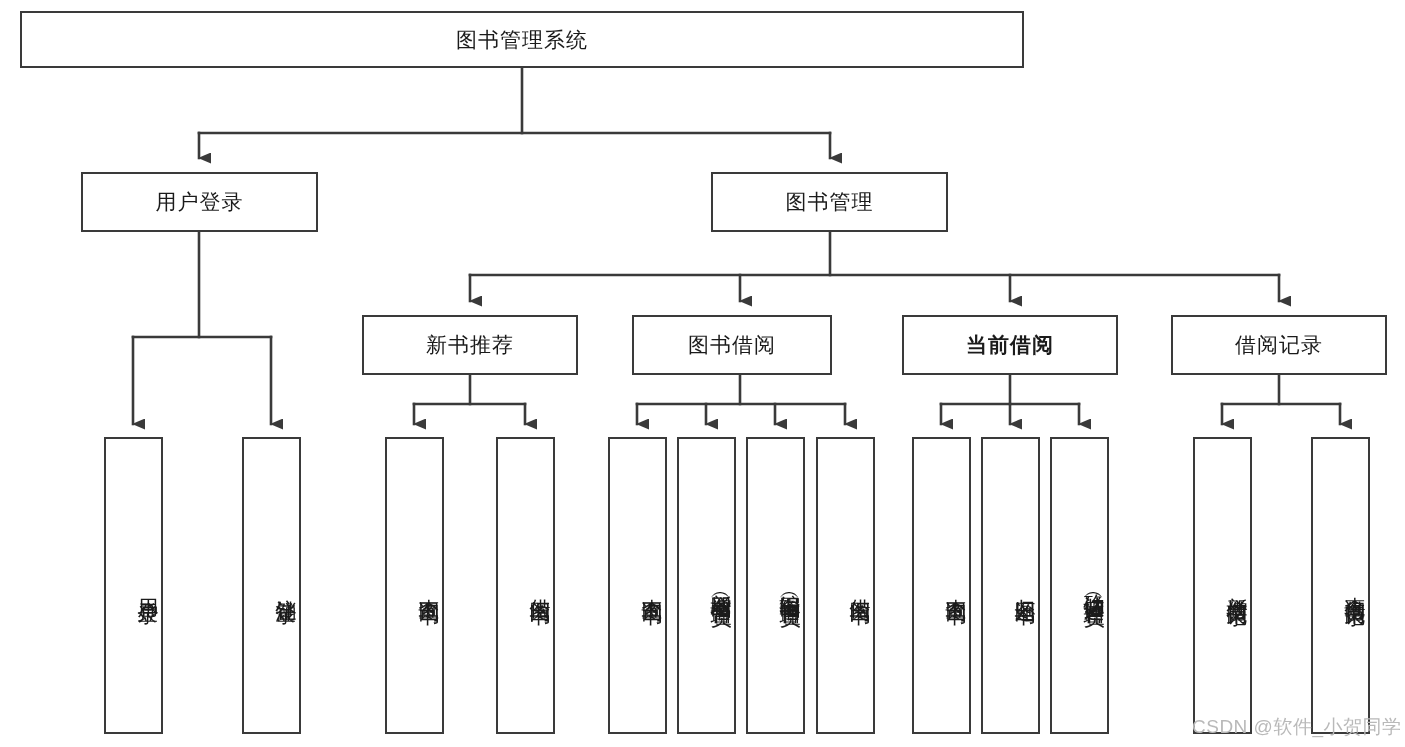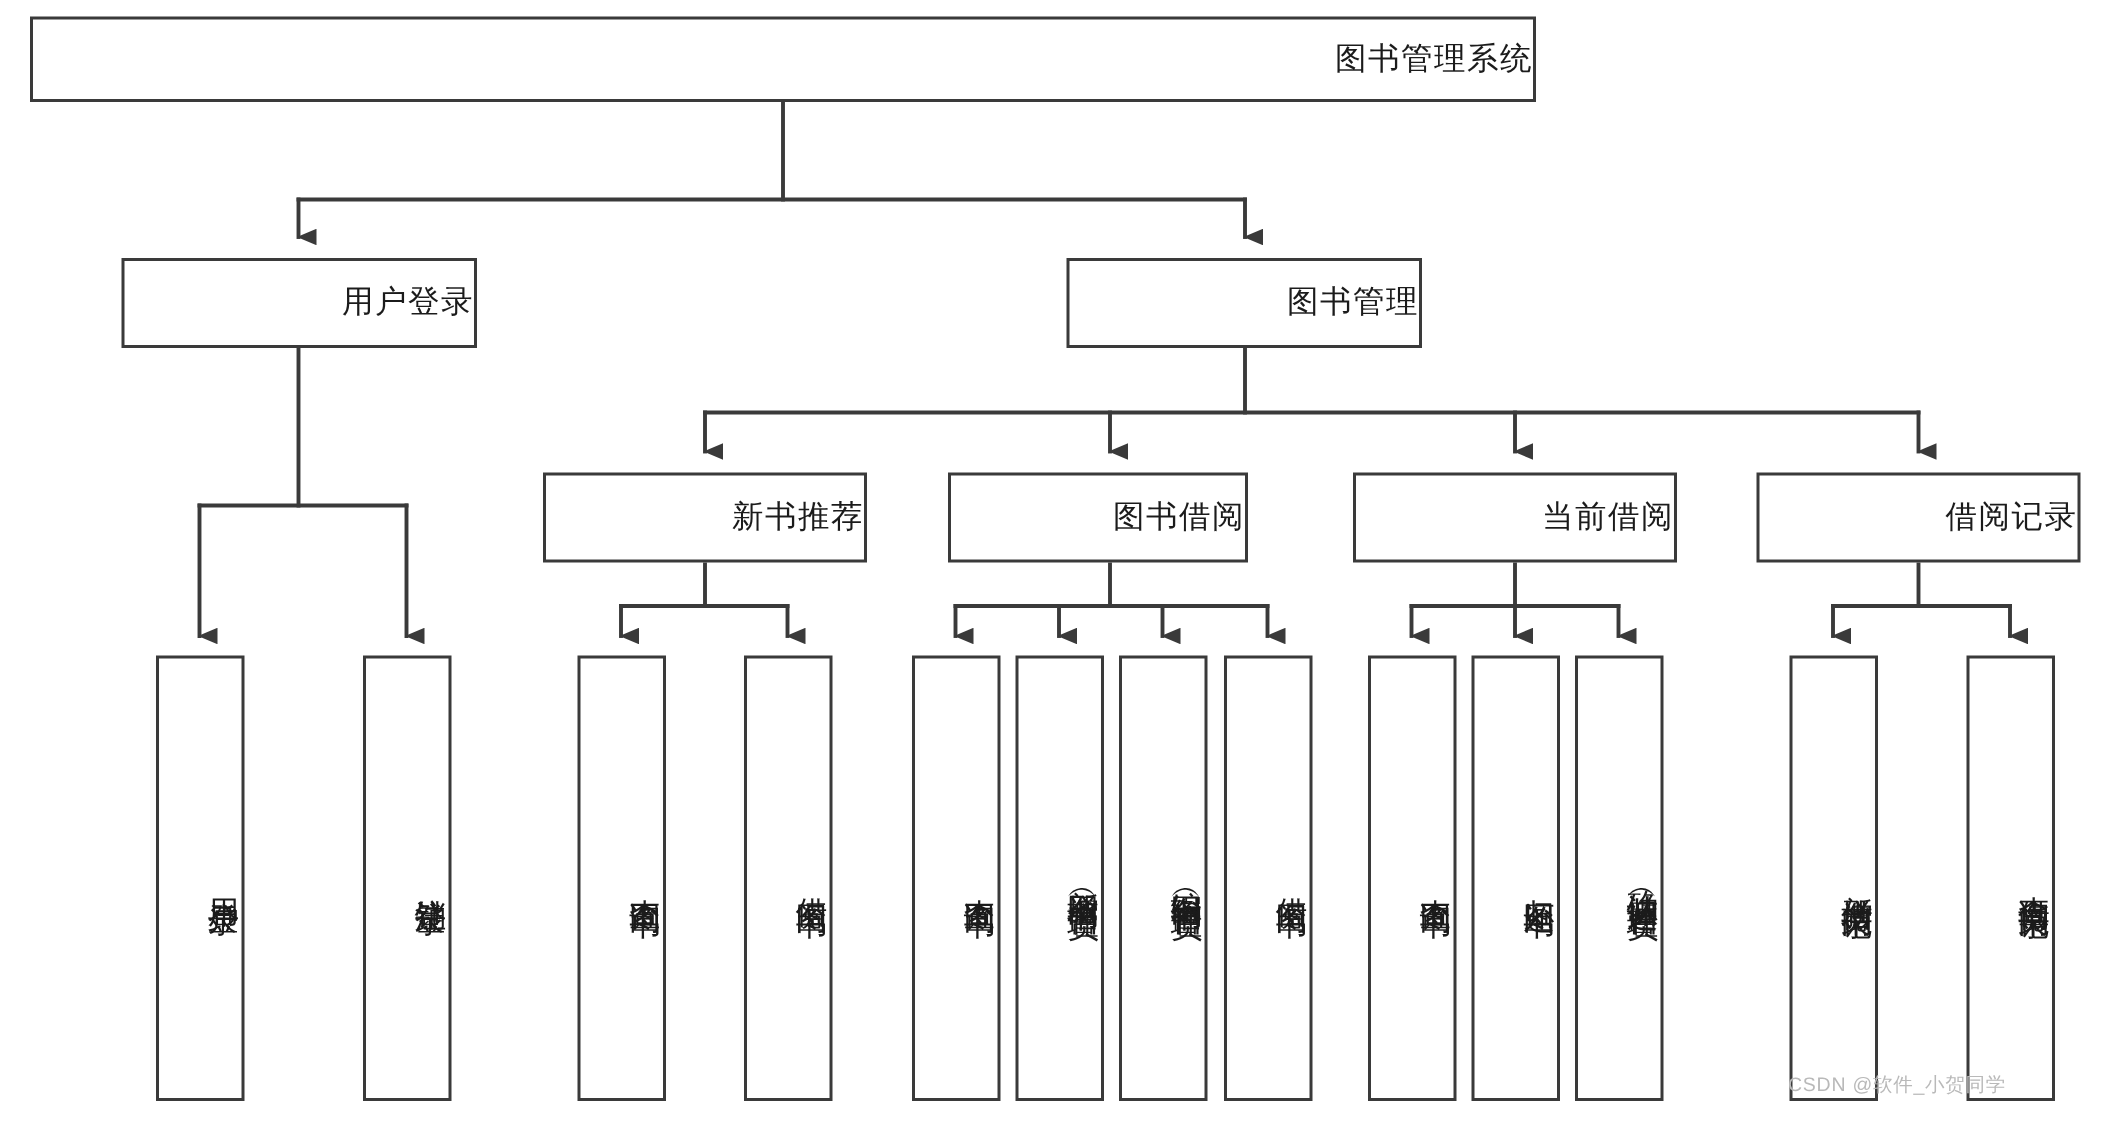--- a/index.html
+++ b/index.html
@@ -32,7 +32,7 @@
     border: 2.5px solid #3a3a3a;
     display: flex;
     align-items: center;
-    justify-content: flex-end;
+    justify-content: center;
     color: #1b1b1b;
     text-align: center;
     z-index: 2;

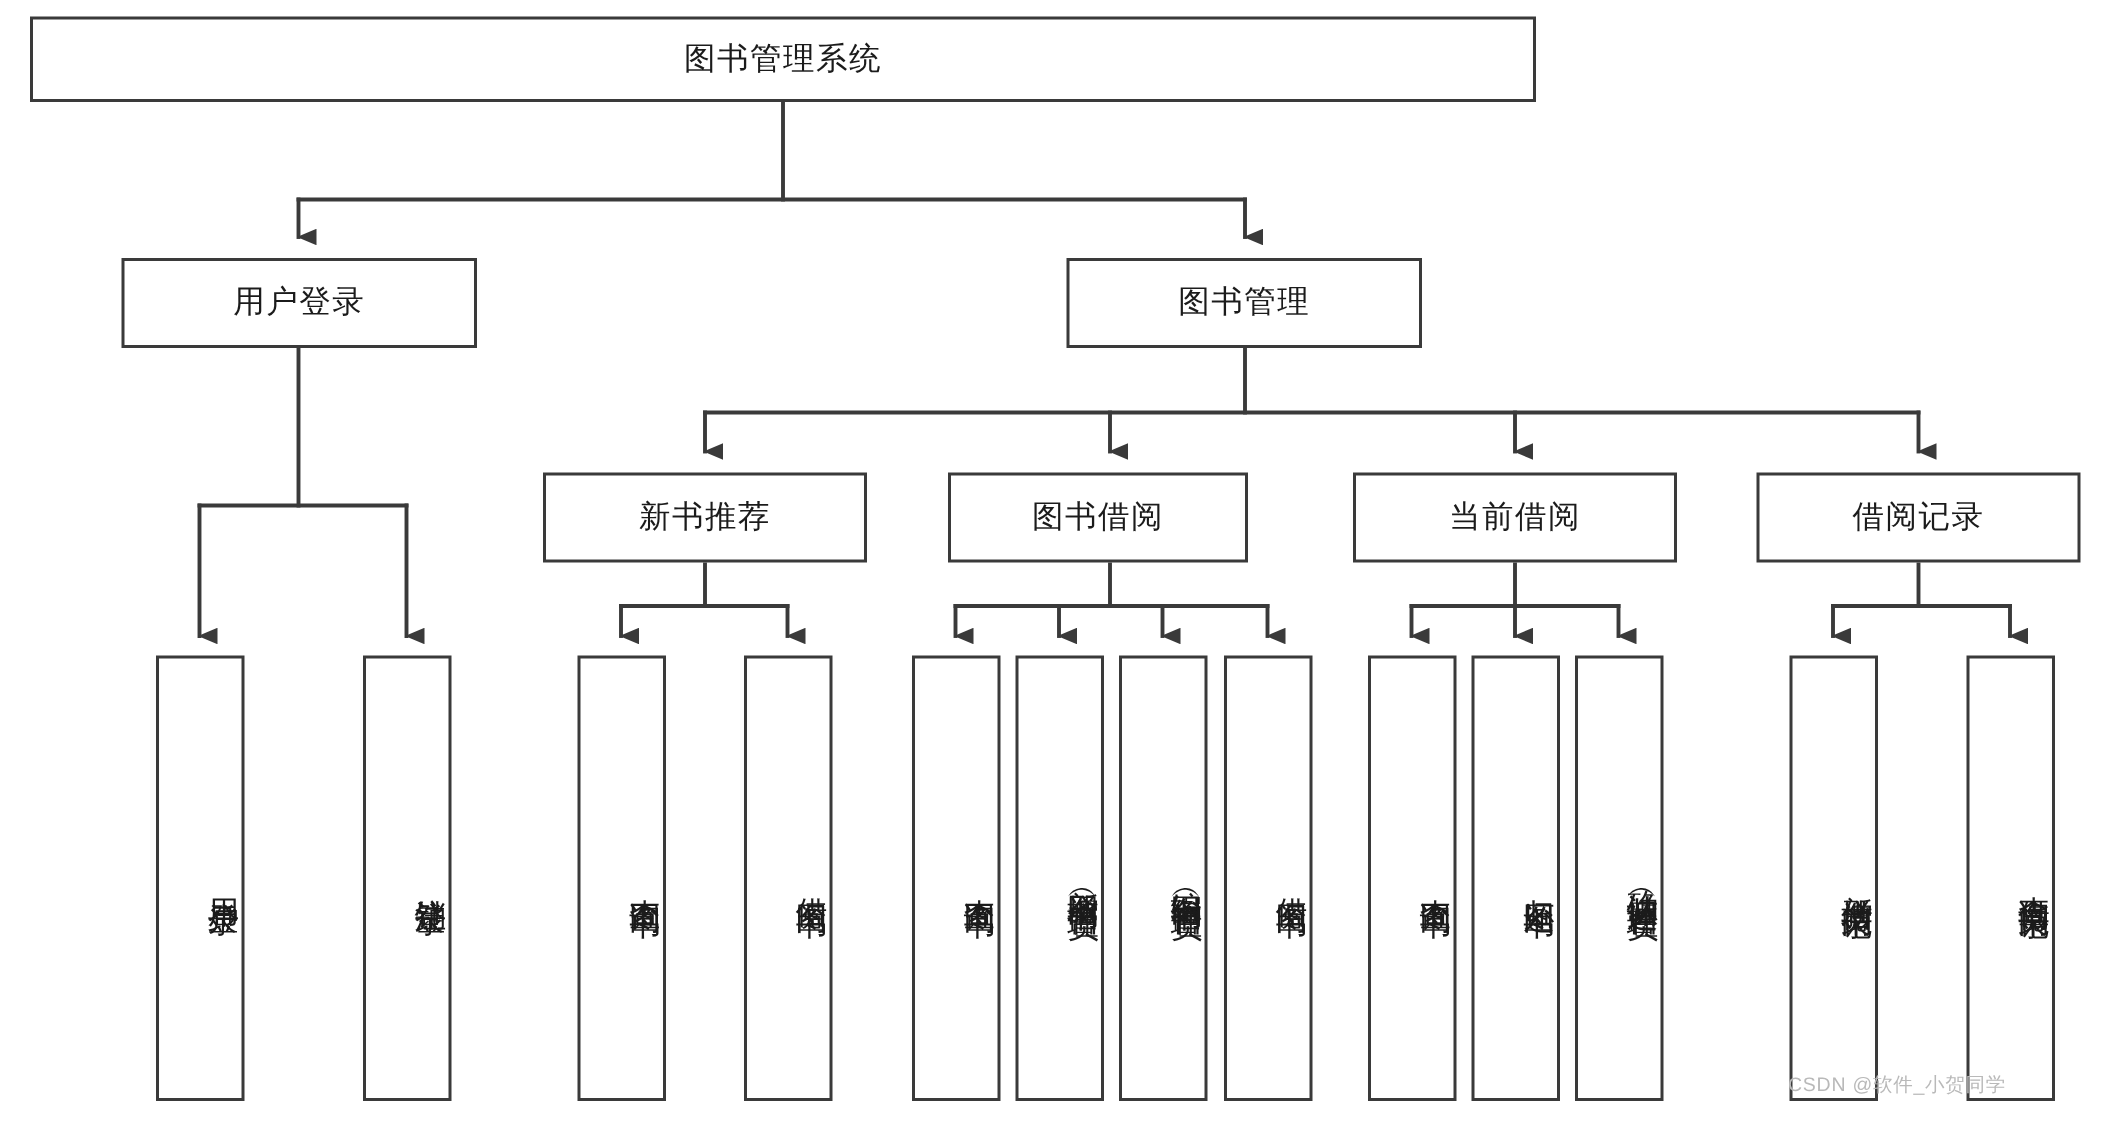--- a/index.html
+++ b/index.html
@@ -136,7 +136,7 @@
   <div class="node h" style="left:632px; top:315px; width:200px; height:60px;">
     <span class="node-label">图书借阅</span>
   </div>
-  <div class="node h" style="left:902px; top:315px; width:216px; height:60px;">
+  <div class="node h" style="left:902px; top:315px; width:216px; height:60px;font-weight:bold;">
     <span class="node-label">当前借阅</span>
   </div>
   <div class="node h" style="left:1171px; top:315px; width:216px; height:60px;">

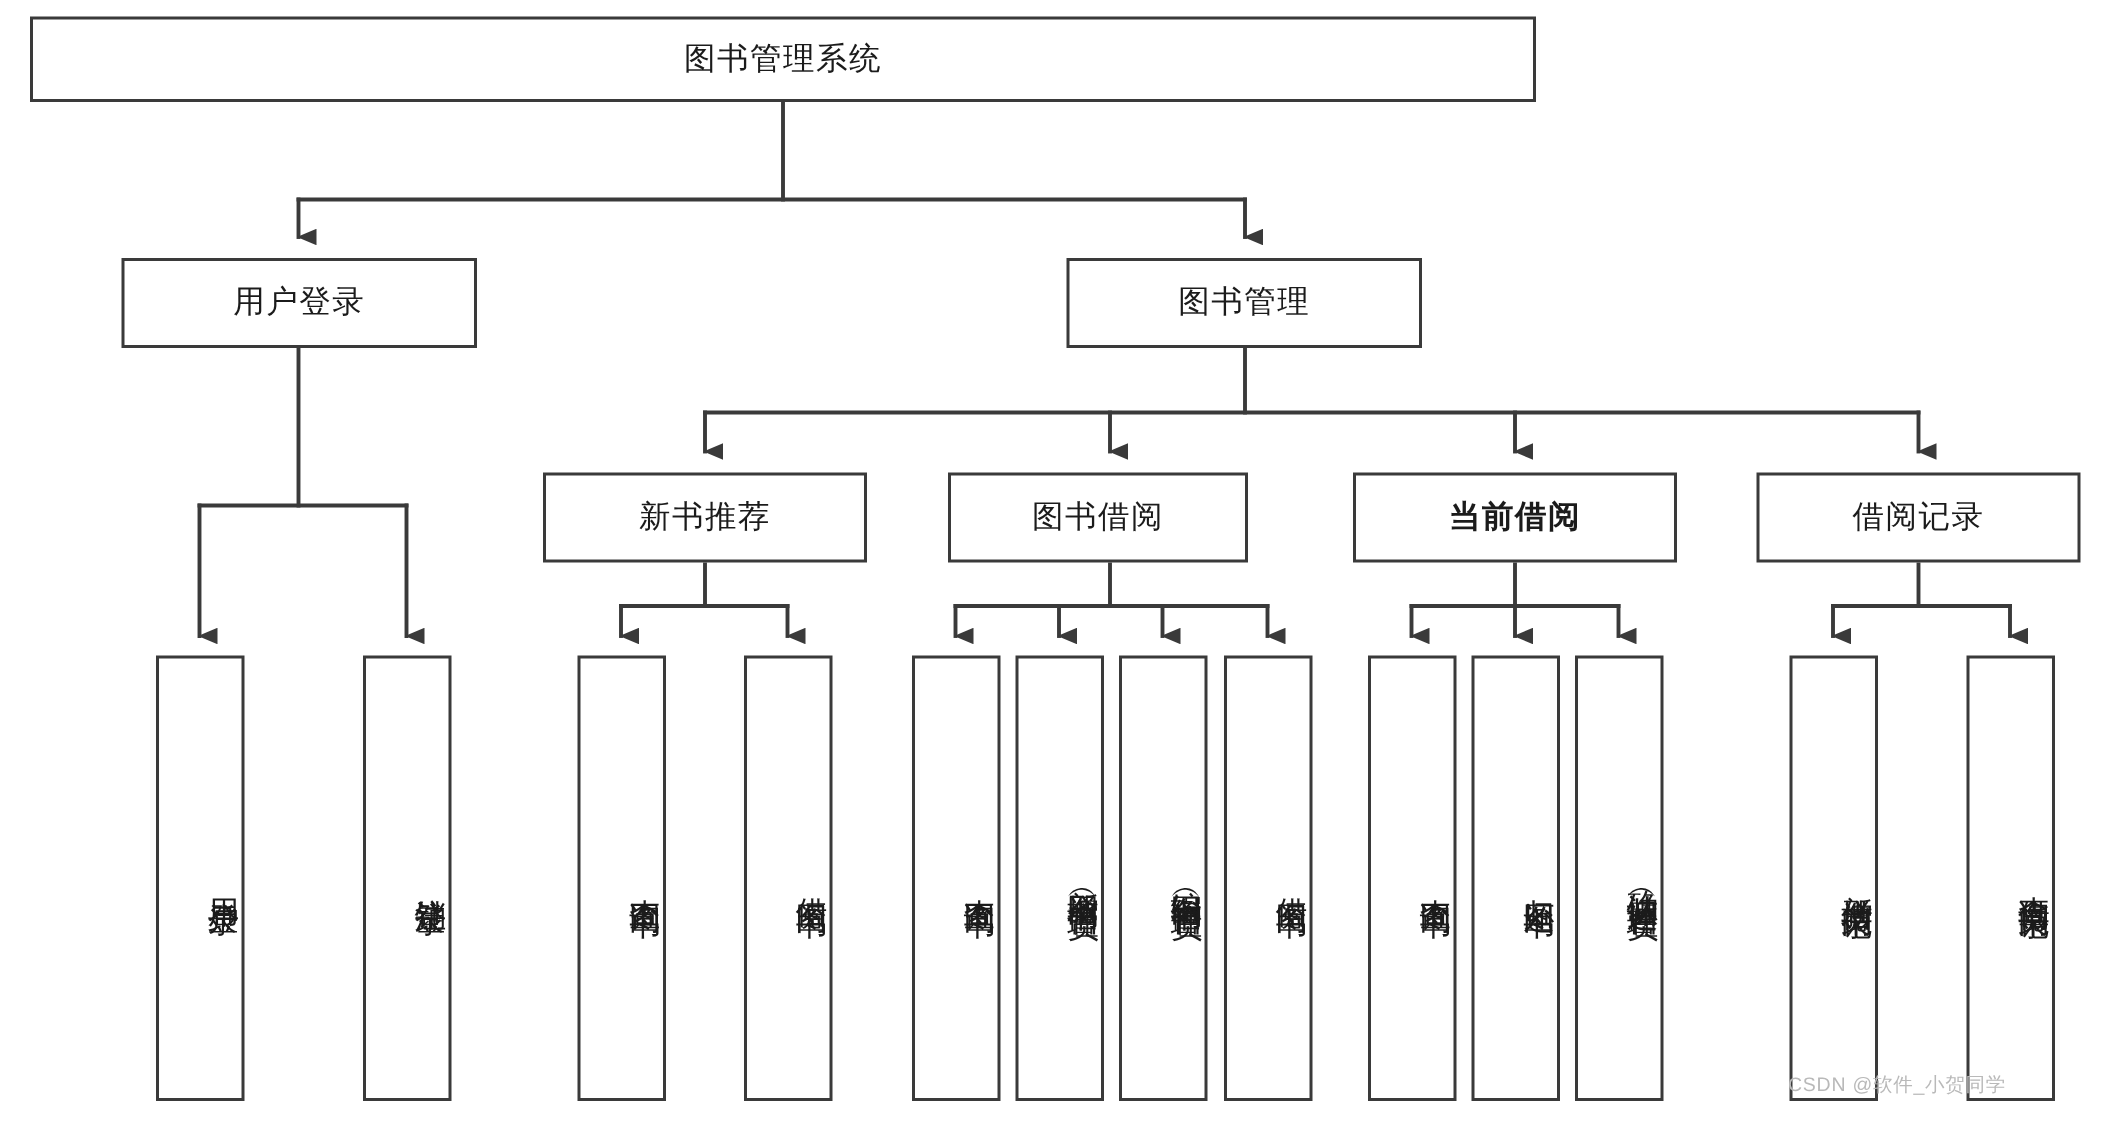--- a/index.html
+++ b/index.html
@@ -57,7 +57,7 @@
   }
   .watermark {
     position: absolute;
-    font-size: 13px;
+    font-size: 19px;
     color: #b9b9b9;
     white-space: nowrap;
     z-index: 3;

